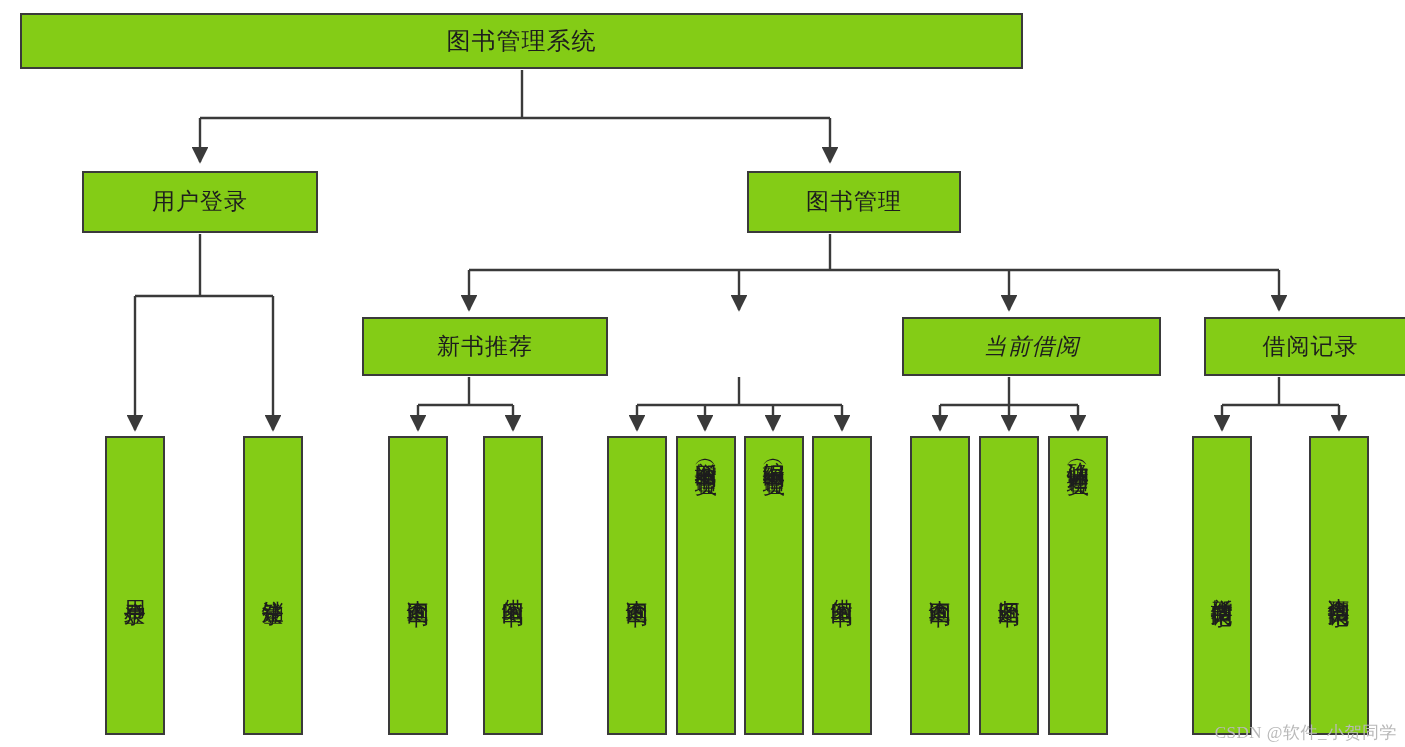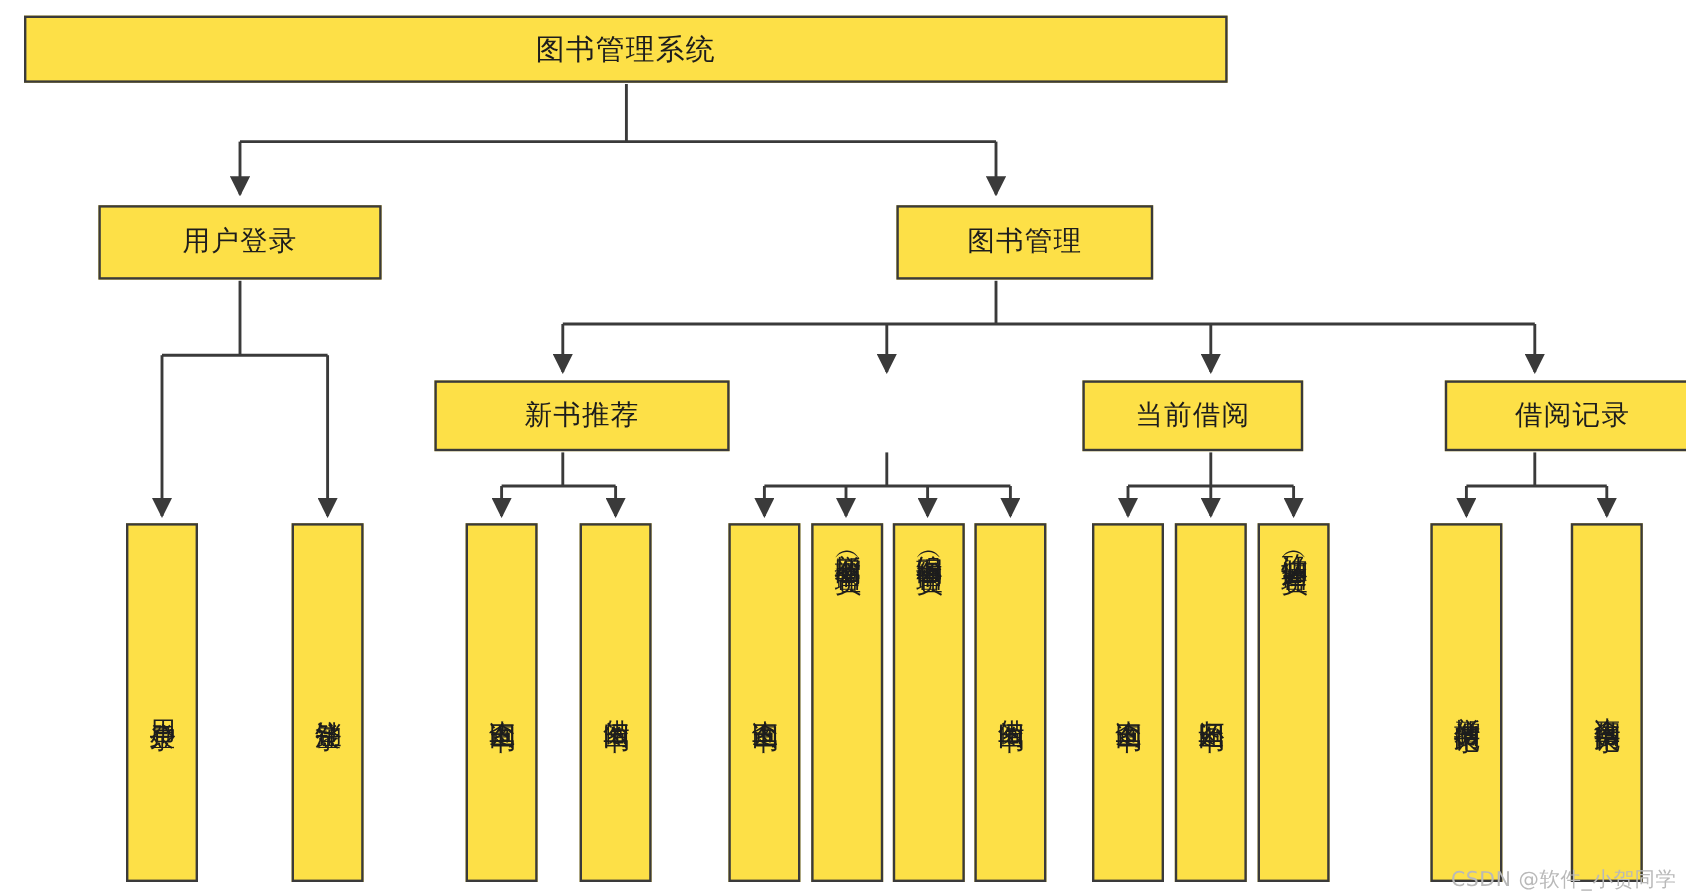--- a/index.html
+++ b/index.html
@@ -29,7 +29,7 @@
   .node {
     position: absolute;
     box-sizing: border-box;
-    background: #fde047;
+    background: #84cc16;
     border: 2px solid #3a3a3a;
     display: flex;
     align-items: center;

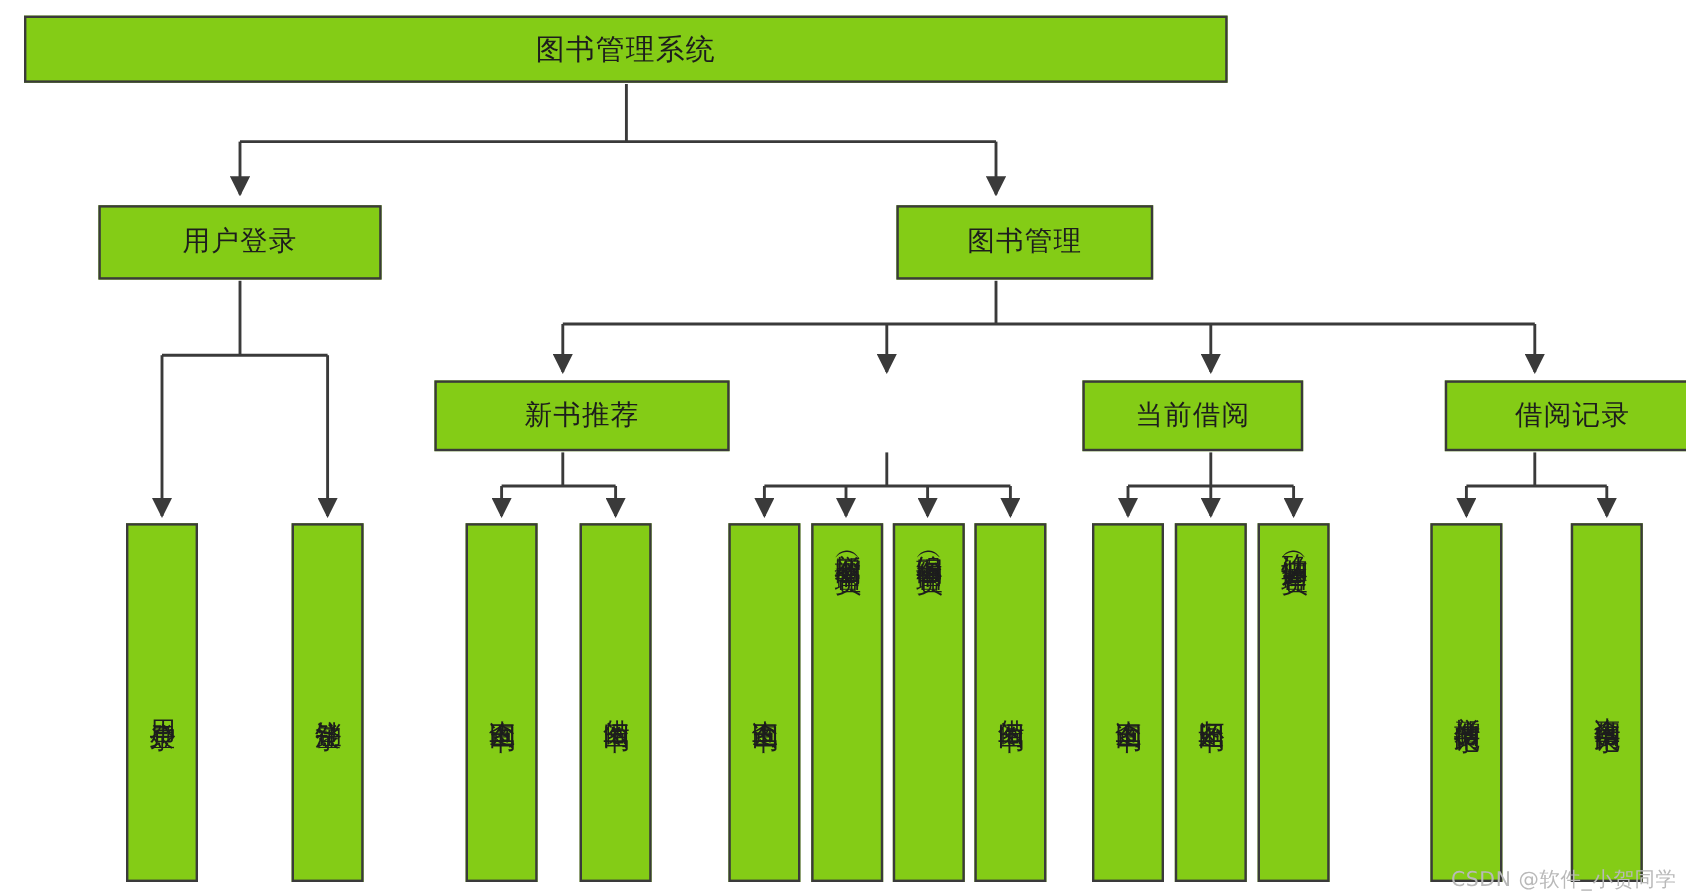--- a/index.html
+++ b/index.html
@@ -138,7 +138,7 @@
   <div class="node horiz" style="left:362px; top:317px; width:246px; height:59px;">新书推荐</div>
 
 
-  <div class="node horiz" style="left:902px; top:317px; width:184px; height:59px;">当前借阅</div>
+  <div class="node horiz" style="left:902px; top:317px; width:259px; height:59px;font-style:italic;">当前借阅</div>
 
   <div class="node horiz" style="left:1172px; top:317px; width:213px; height:59px;margin-left:32px;">借阅记录</div>
 

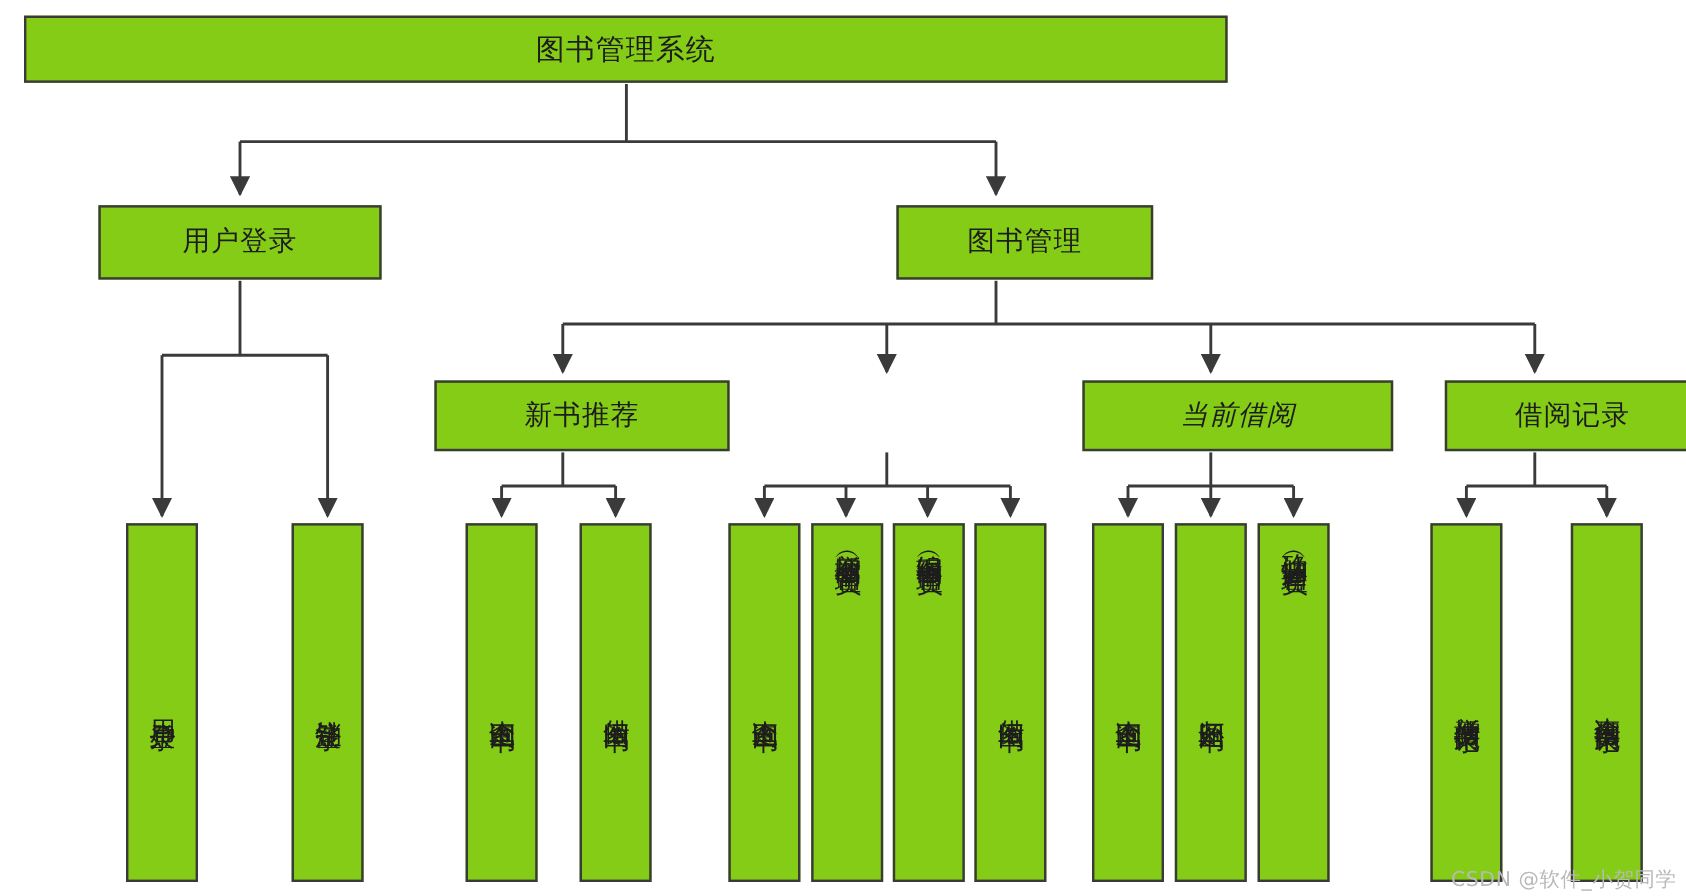--- a/index.html
+++ b/index.html
@@ -71,6 +71,7 @@
     letter-spacing: 0.5px;
     white-space: nowrap;
     user-select: none;
+    font-family: Liberation Serif, serif;
   }
 </style>
 </head>

